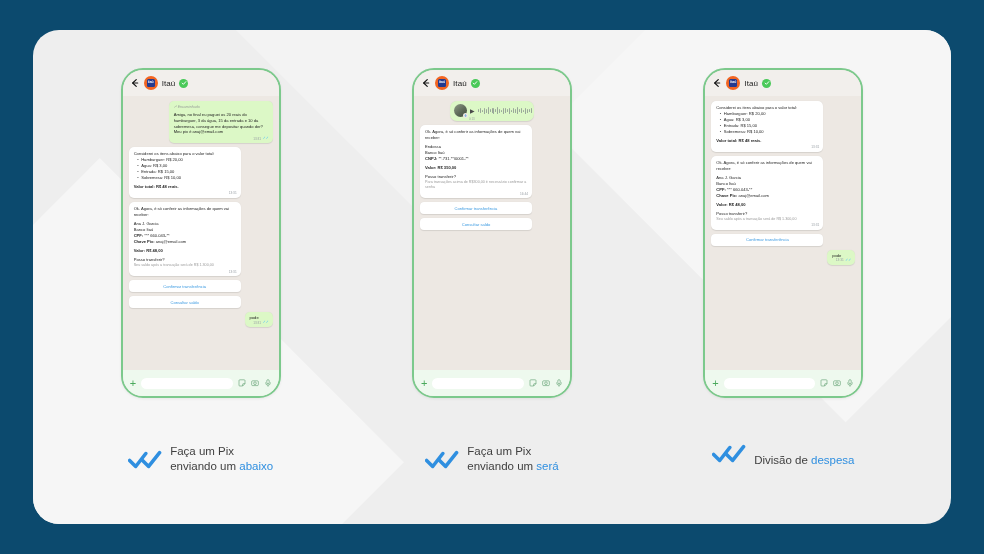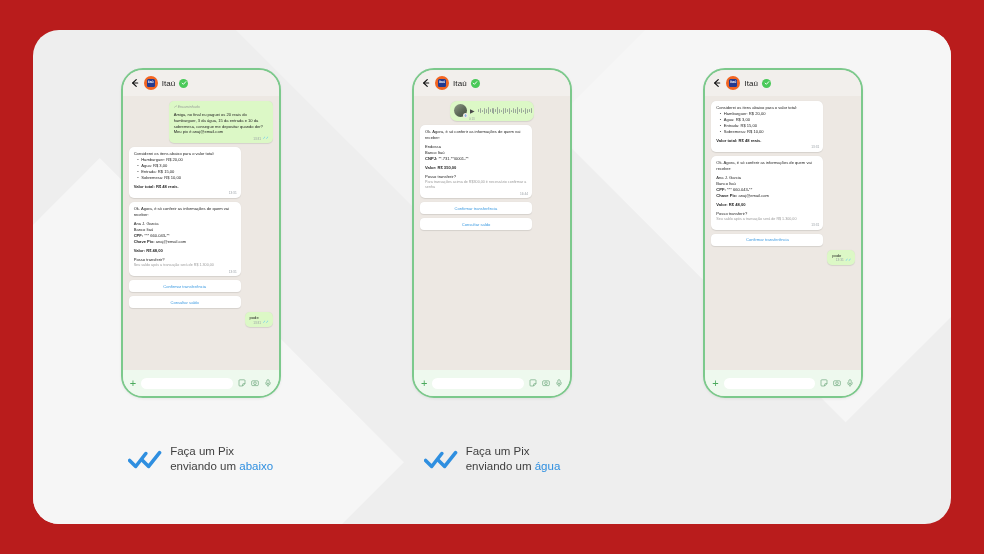--- a/index.html
+++ b/index.html
@@ -10,7 +10,7 @@
     overflow: hidden;
   }
 
-  #stage { position: relative; width: 984px; height: 554px; background: #b91c1c; }
+  #stage { position: relative; width: 984px; height: 554px; background: #0c4a6e; }
 
   
   .card {

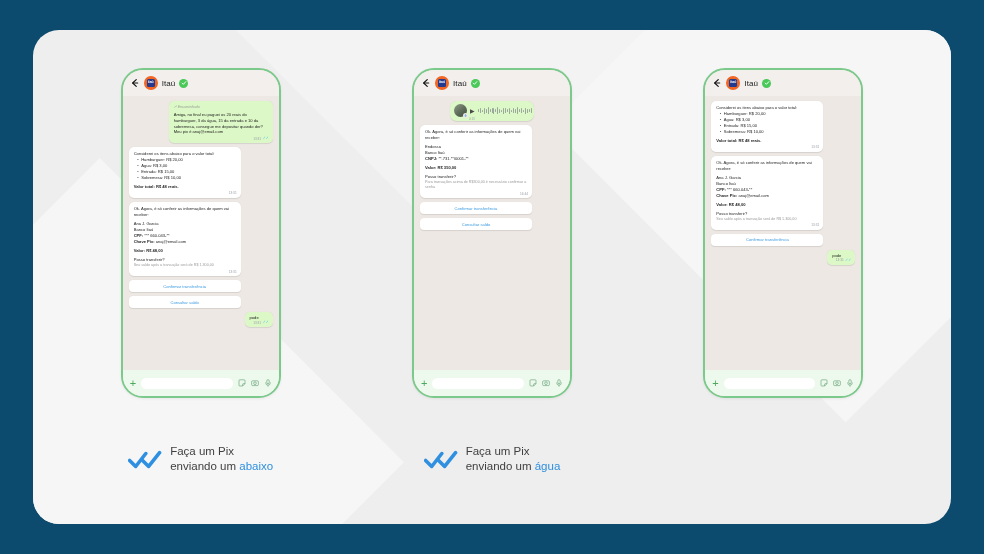--- a/index.html
+++ b/index.html
@@ -422,7 +422,7 @@
                 <path d="M2 12.5 L9.5 20 L22 4" fill="none" stroke="#2f8fe0" stroke-width="4.4" stroke-linecap="round" stroke-linejoin="round"></path>
                 <path d="M18 12.5 L25.5 20 L39 3" fill="none" stroke="#2f8fe0" stroke-width="4.4" stroke-linecap="round" stroke-linejoin="round"></path>
               </svg></div>
-            <div class="cap-text"><span>Faça um Pix</span><span class="l2"><span>enviando um </span><span class="hl">água</span></span></div>
+            <div class="cap-text"><span>Faça um Pix</span><span class="l2"><span>enviando um </span><span class="hl">será</span></span></div>
           </div>
         </div>
         <div class="col">

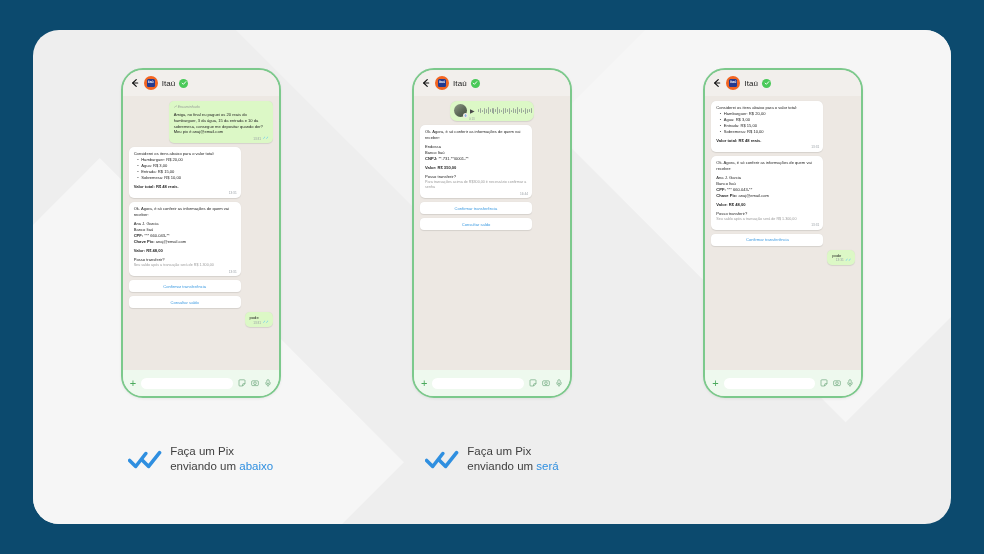--- a/index.html
+++ b/index.html
@@ -508,6 +508,13 @@
               </div>
             </div>
           </div>
+          <div class="caption single">
+            <div class="dblcheck"><svg width="34" height="20" viewBox="0 0 42 24">
+                <path d="M2 12.5 L9.5 20 L22 4" fill="none" stroke="#2f8fe0" stroke-width="4.4" stroke-linecap="round" stroke-linejoin="round"></path>
+                <path d="M18 12.5 L25.5 20 L39 3" fill="none" stroke="#2f8fe0" stroke-width="4.4" stroke-linecap="round" stroke-linejoin="round"></path>
+              </svg></div>
+            <div class="cap-text"><span>Divisão de </span><span class="hl">despesa</span></div>
+          </div>
         </div>
       </div>
   </div>

